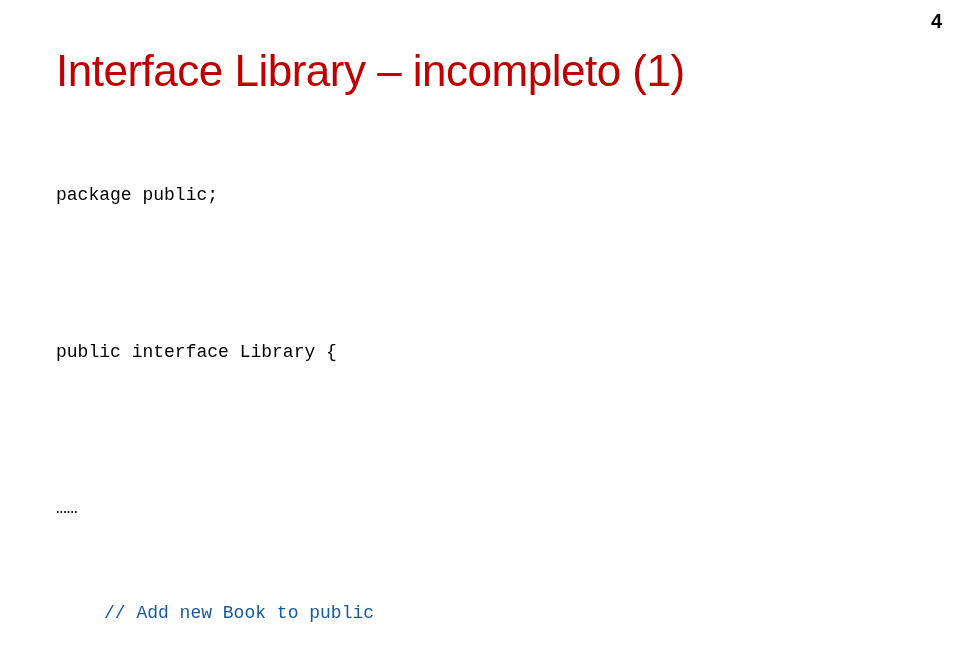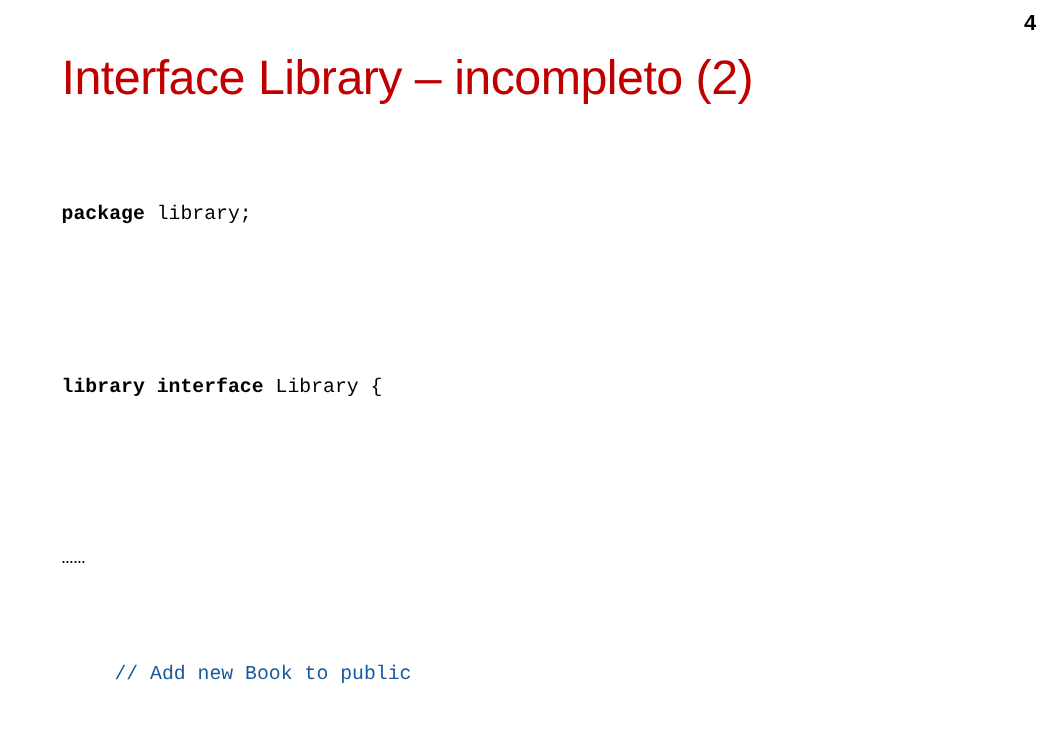--- a/index.html
+++ b/index.html
@@ -54,7 +54,7 @@
 
 <div class="page">
   <div class="page-number">4</div>
-  <div class="title">Interface Library – incompleto (2)</div>
+  <div class="title">Interface Library – incompleto (1)</div>
 
   <div class="code">
     <span class="line"><span class="kw">package</span><span> library;</span></span>

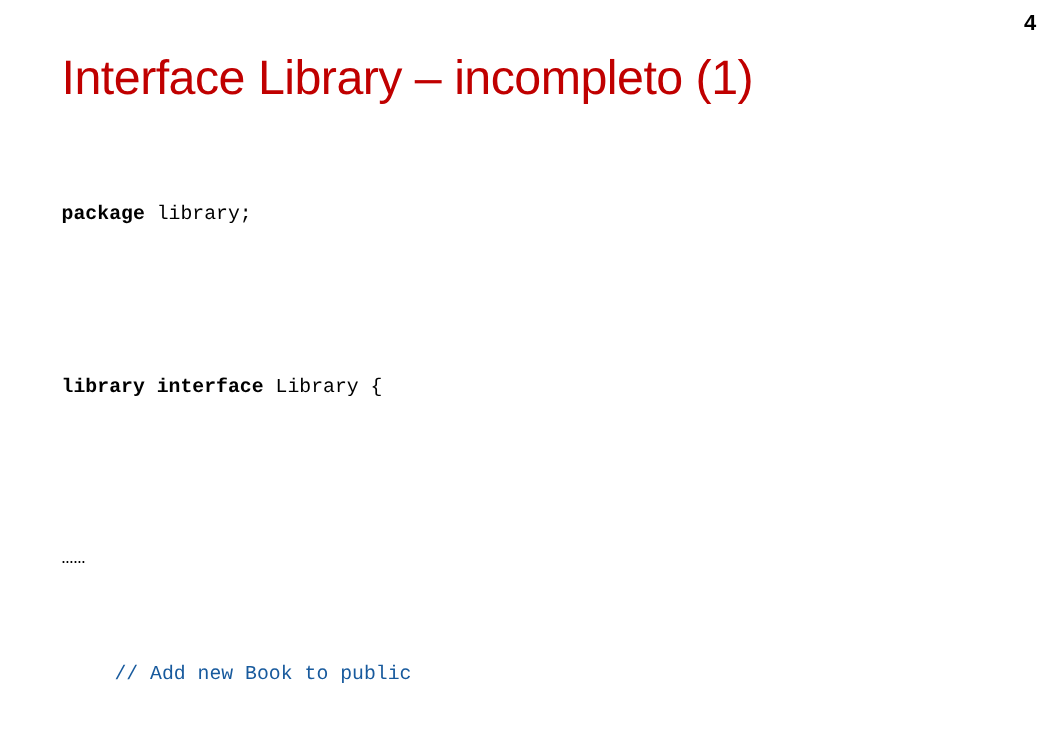--- a/index.html
+++ b/index.html
@@ -43,7 +43,7 @@
     color: #000;
     white-space: pre;
   }
-  .kw { font-weight: 700; color: #000; }
+  .kw { font-weight: 400; color: #000; }
   .cm { color: #185a9d; }
   .el { color: #000; }
   .indent1 { padding-left: 48px; display: block; }

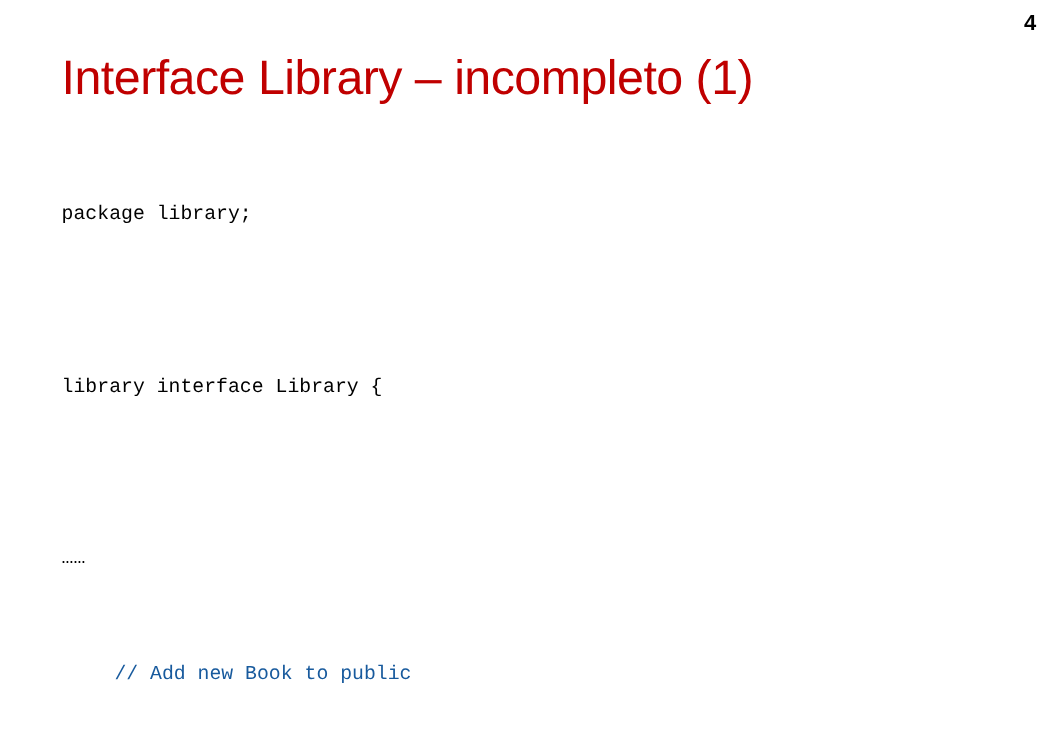--- a/index.html
+++ b/index.html
@@ -57,7 +57,7 @@
   <div class="title">Interface Library – incompleto (1)</div>
 
   <div class="code">
-    <span class="line"><span class="kw">package</span><span> library;</span></span>
+    <span class="line"><span class="kw">package</span><span> public;</span></span>
     <span class="line"> </span>
     <span class="line"><span class="kw">library</span><span> </span><span class="kw">interface</span><span> Library {</span></span>
     <span class="line"> </span>

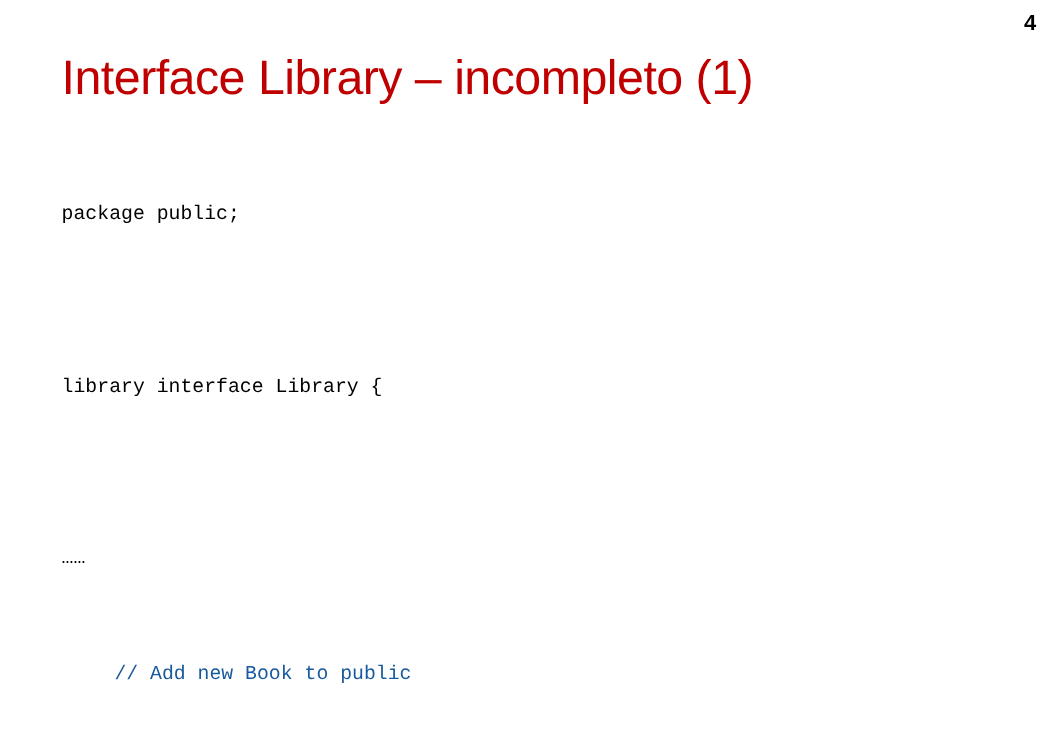--- a/index.html
+++ b/index.html
@@ -59,7 +59,7 @@
   <div class="code">
     <span class="line"><span class="kw">package</span><span> public;</span></span>
     <span class="line"> </span>
-    <span class="line"><span class="kw">library</span><span> </span><span class="kw">interface</span><span> Library {</span></span>
+    <span class="line"><span class="kw">public</span><span> </span><span class="kw">interface</span><span> Library {</span></span>
     <span class="line"> </span>
     <span class="line el">……</span>
 

